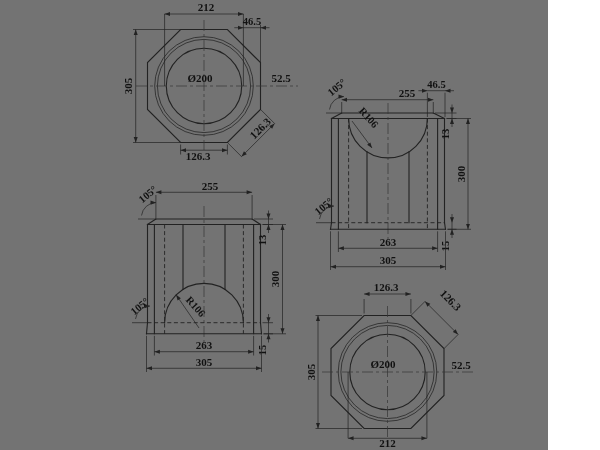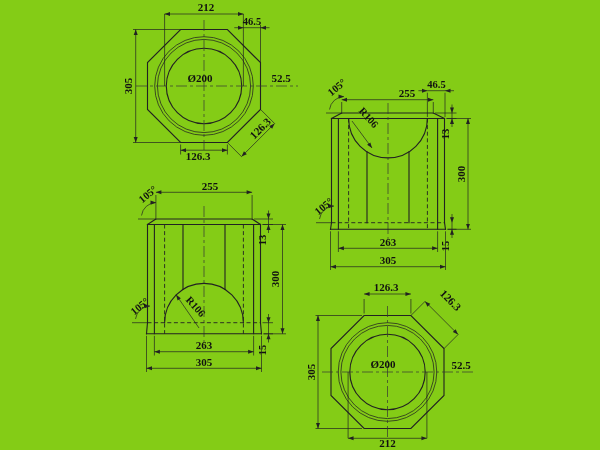--- a/index.html
+++ b/index.html
@@ -3,7 +3,7 @@
 <meta charset="utf-8">
 <style>
   html,body{margin:0;padding:0;background:#ffffff;}
-  .stage{width:600px;height:450px;background:#84cc16;position:relative;overflow:hidden;}
+  .stage{width:548px;height:450px;background:#737373;position:relative;overflow:hidden;}
   svg{display:block;}
   .ol{stroke:#222;stroke-width:1.1;fill:none;stroke-linecap:square;}
   .thin{stroke:#222;stroke-width:0.75;fill:none;}

